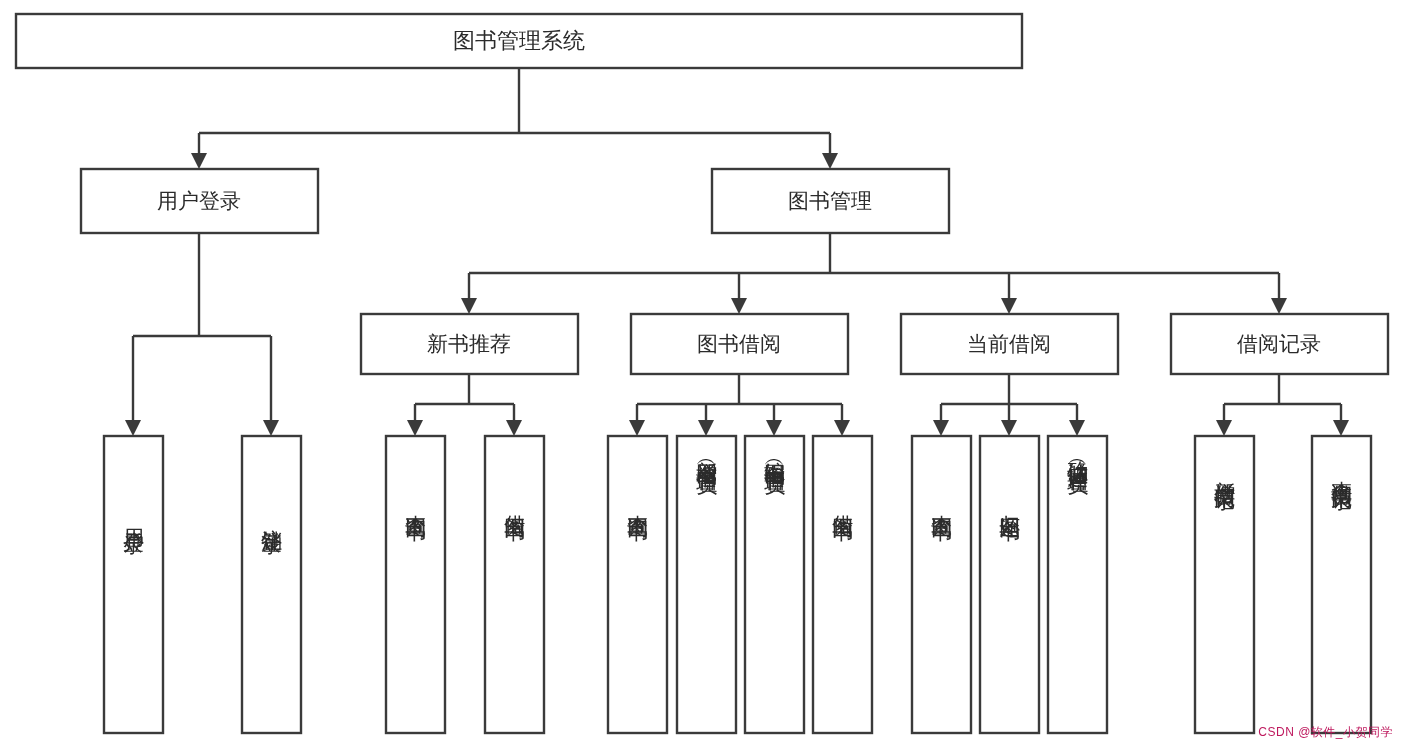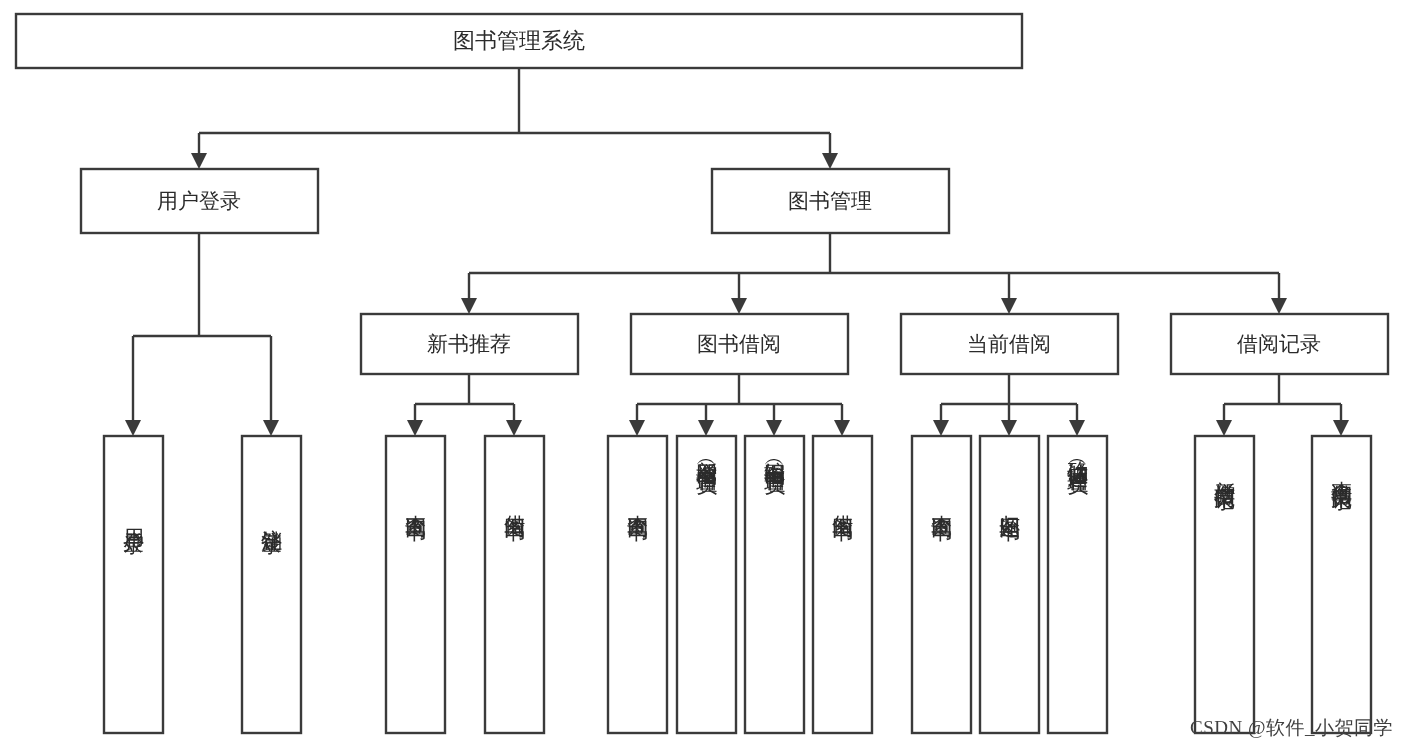--- a/index.html
+++ b/index.html
@@ -73,9 +73,9 @@
     position: absolute;
     right: 12px;
     bottom: 6px;
-    font-family: Liberation Serif, serif;
-    font-size: 19px;
-    color: #404040;
+    font-family: Liberation Sans, sans-serif;
+    font-size: 12px;
+    color: #be185d;
     letter-spacing: 0.5px;
     user-select: none;
     white-space: nowrap;

